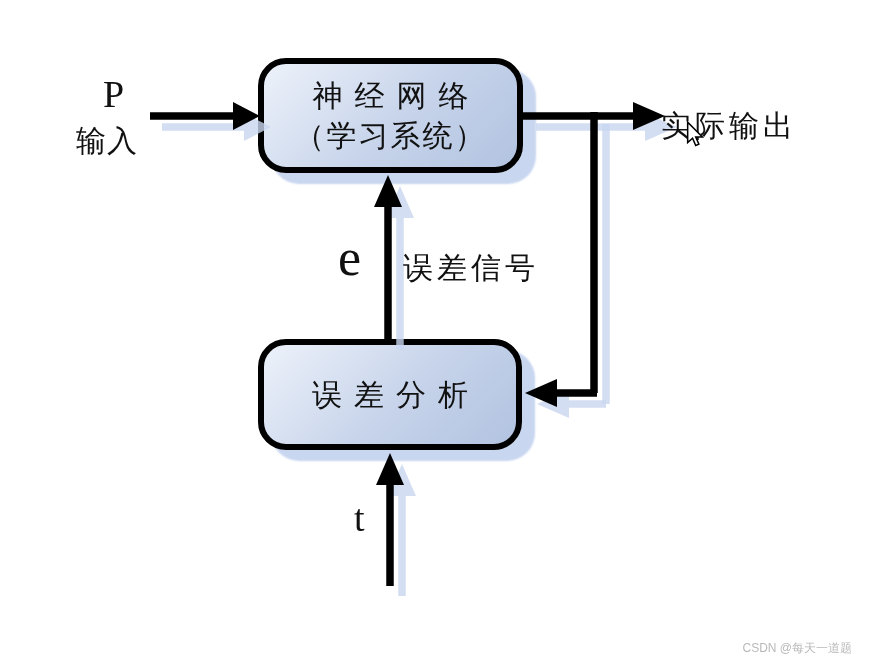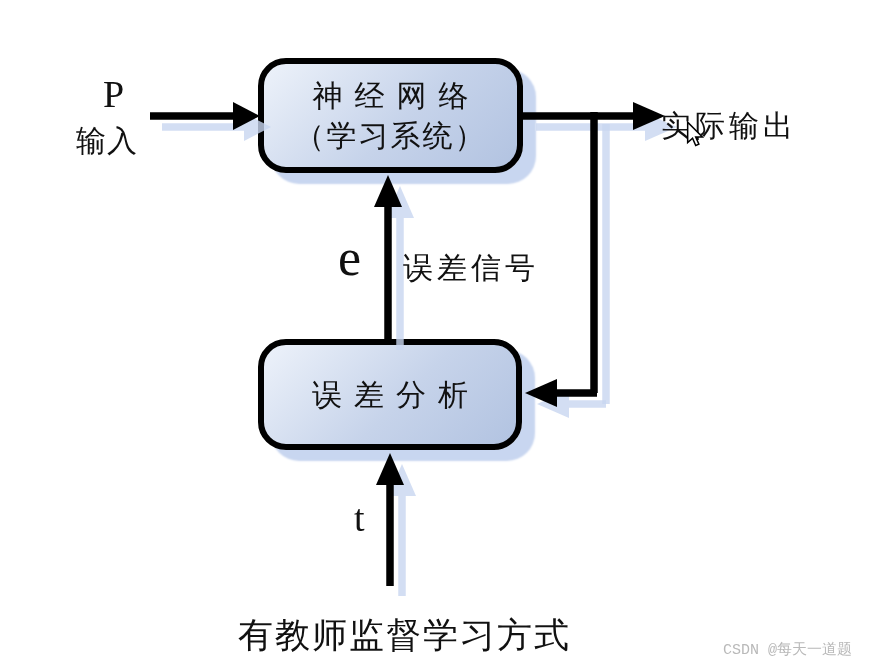--- a/index.html
+++ b/index.html
@@ -100,7 +100,6 @@
   <div class="lbl lbl-cn" style="left:403px; top:248px;">误差信号</div>
   <div class="lbl lbl-t" style="left:354px; top:496px;">t</div>
 
-  <div class="caption" style="left:238px; top:612px;">有教师监督学习方式</div>
 
   <div class="watermark" style="right:20px; top:640px;">CSDN @每天一道题</div>
 

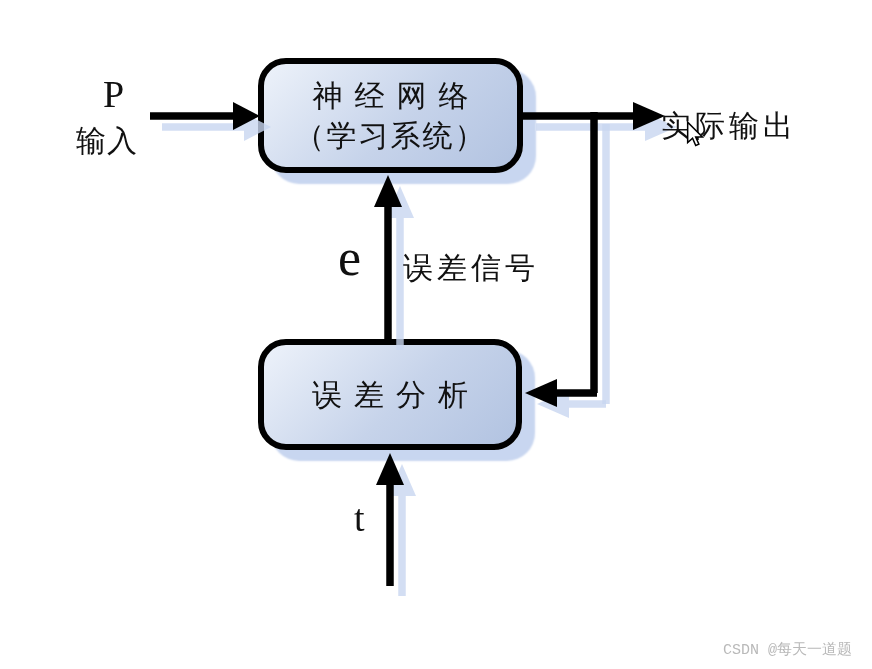--- a/index.html
+++ b/index.html
@@ -36,8 +36,8 @@
   .lbl-e  { font-size: 52px; }
   .lbl-t  { font-size: 38px; }
   .caption { position:absolute; z-index:3; font-size: 35px; letter-spacing: 2px; }
-  .watermark { position:absolute; z-index:3; font-family:Liberation Mono, monospace;
-               font-size: 15px; color: var(--watermark, #b9b9b9); }
+  .watermark { position:absolute; z-index:3; font-family:Liberation Sans, sans-serif;
+               font-size: 12px; color: var(--watermark, #b9b9b9); }
   .cursor { position:absolute; z-index:4; }
 </style>
 </head>

